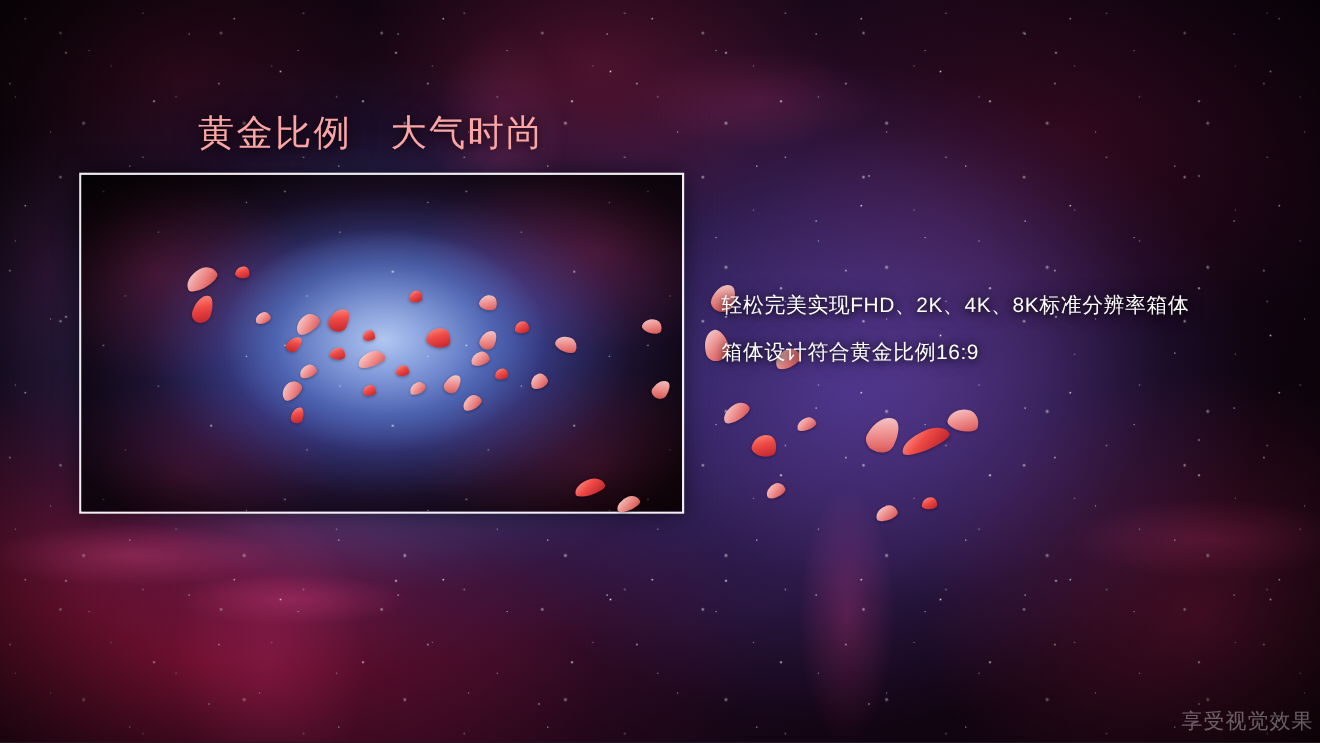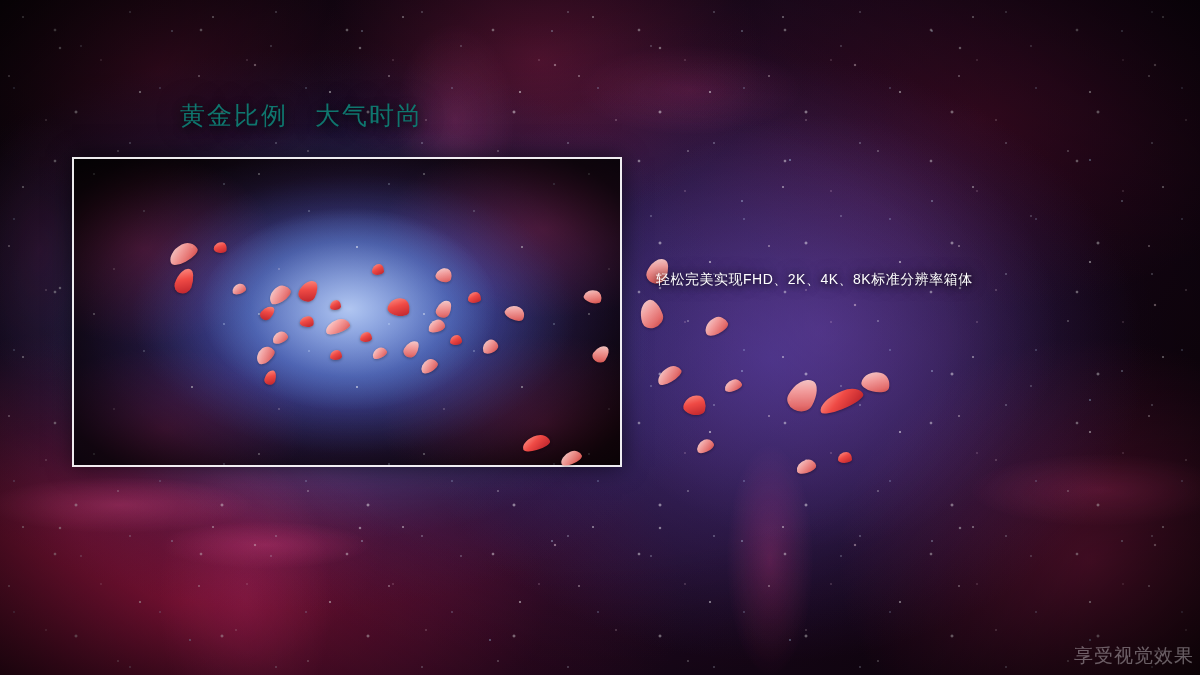--- a/index.html
+++ b/index.html
@@ -148,9 +148,9 @@
   #title {
     position:absolute;
     left:180px; top:99px;
-    font-size:25px;
+    font-size:33px;
     letter-spacing:2px;
-    color:#0f766e;
+    color:#fca5a5;
     white-space:pre;
     text-shadow:0 2px 10px rgba(0,0,0,0.75), 0 0 24px rgba(0,0,0,0.5);
   }

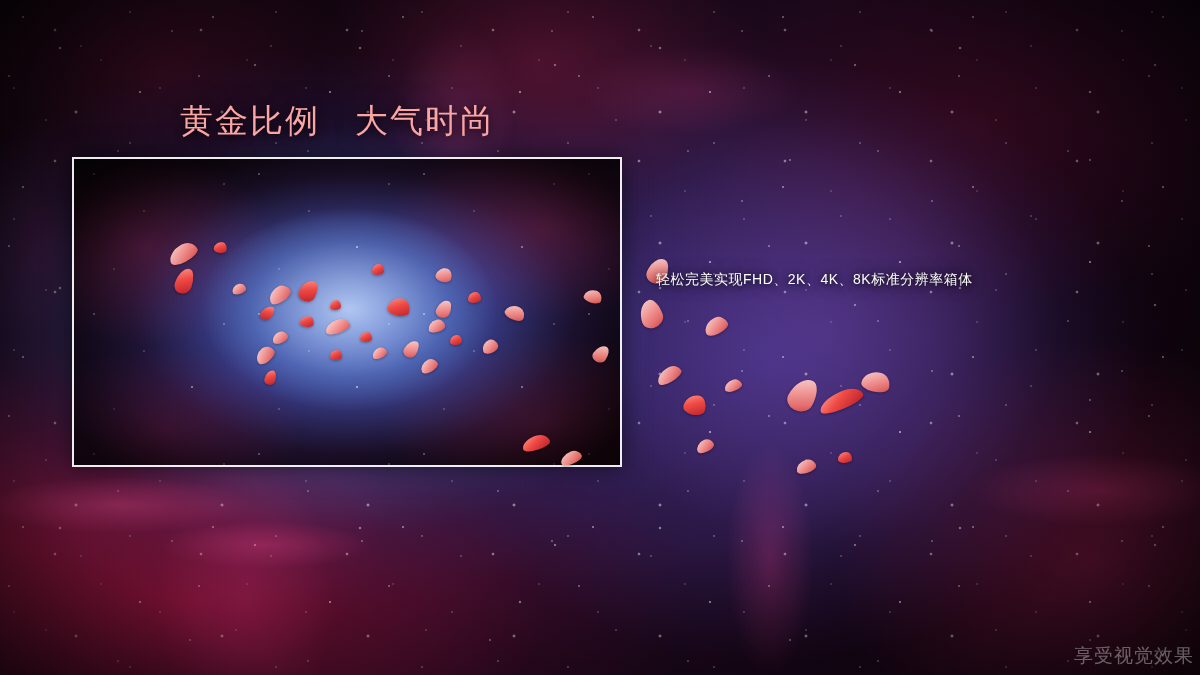--- a/index.html
+++ b/index.html
@@ -160,7 +160,7 @@
     width:530px;
   }
   .body-line {
-    font-size:14px;
+    font-size:19px;
     line-height:42px;
     color:#ffffff;
     letter-spacing:0.5px;

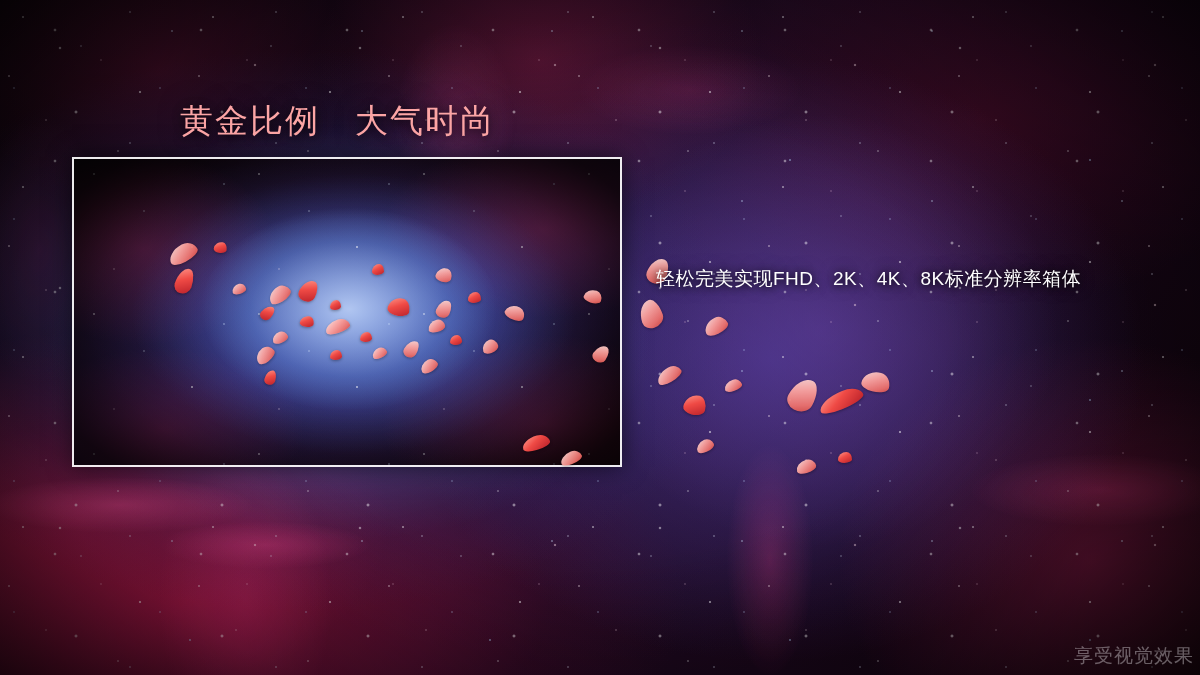--- a/index.html
+++ b/index.html
@@ -246,6 +246,7 @@
 
   <div id="body-copy">
     <div class="body-line">轻松完美实现FHD、2K、4K、8K标准分辨率箱体</div>
+    <div class="body-line">箱体设计符合黄金比例16:9</div>
   </div>
 
   <div id="watermark">享受视觉效果</div>

